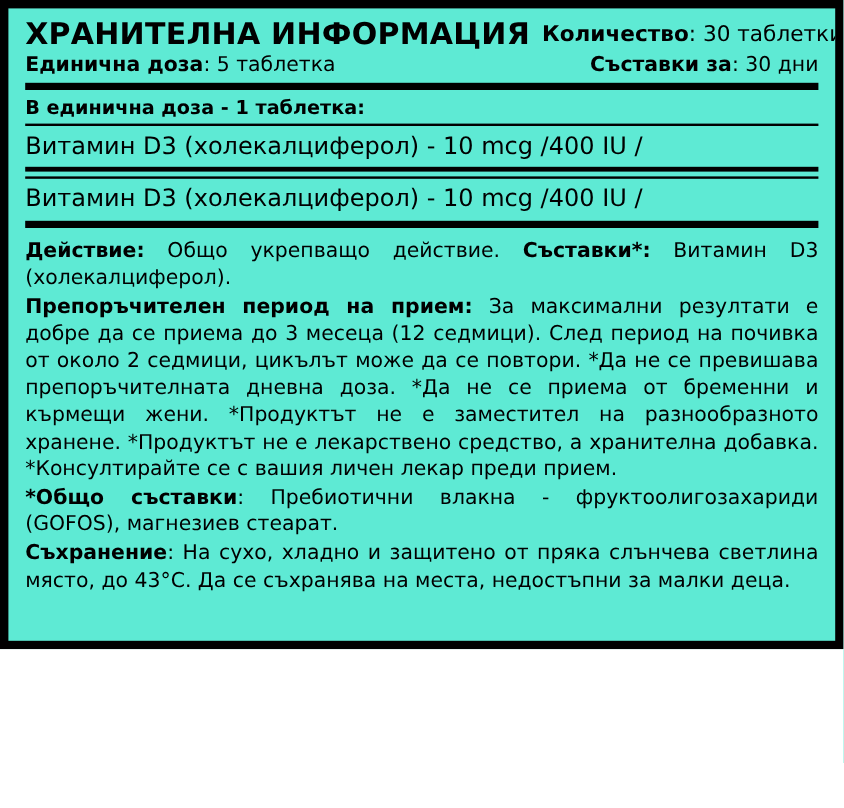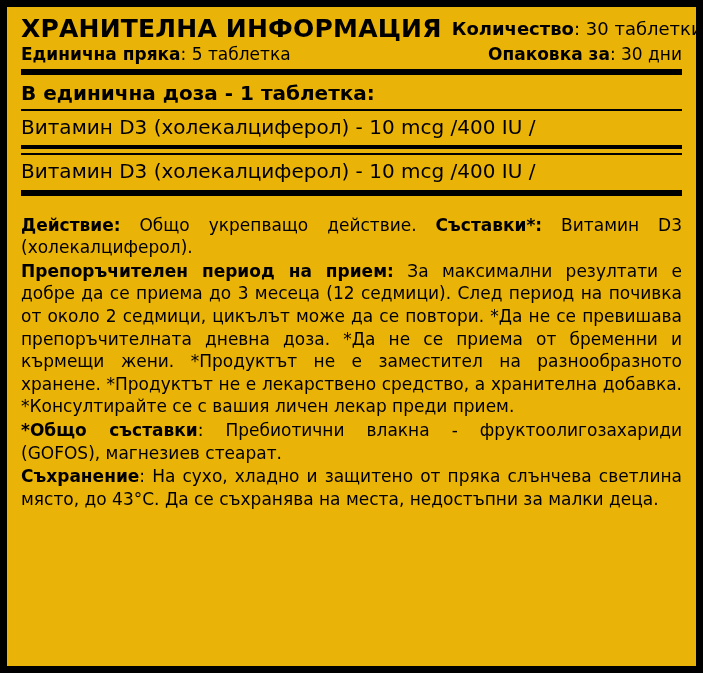--- a/index.html
+++ b/index.html
@@ -13,9 +13,9 @@
   }
   .label-wrap {
     width: 703px;
-    height: 673px;
+    height: 541px;
     box-sizing: border-box;
-    background: #eab308;
+    background: #5eead4;
     border: 7px solid #000000;
     padding: 8px 14px 6px 14px;
     overflow: hidden;

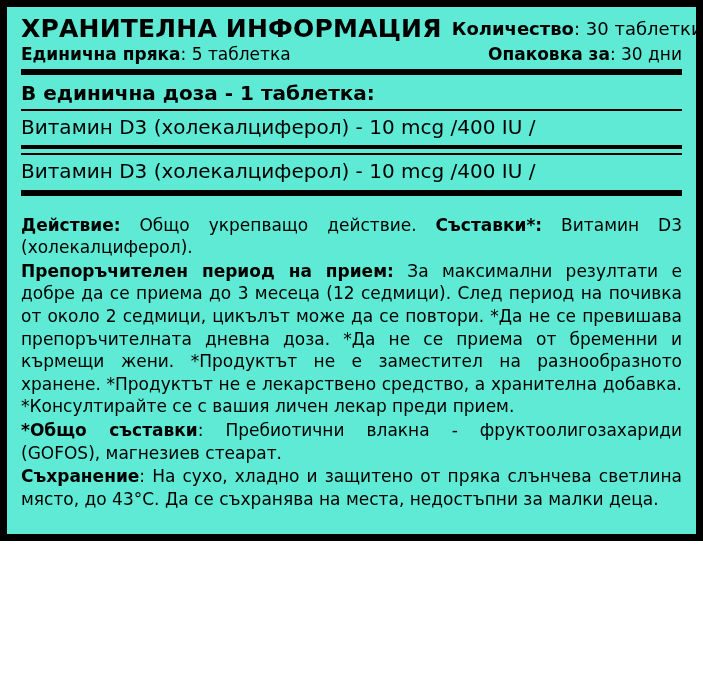--- a/index.html
+++ b/index.html
@@ -94,7 +94,7 @@
 
   <div class="row-sub">
     <div>
-      <span class="b">Единична пряка</span><span>: 5 таблетка</span>
+      <span class="b">Единична доза</span><span>: 5 таблетка</span>
     </div>
     <div>
       <span class="b">Опаковка за</span><span>: 30 дни</span>

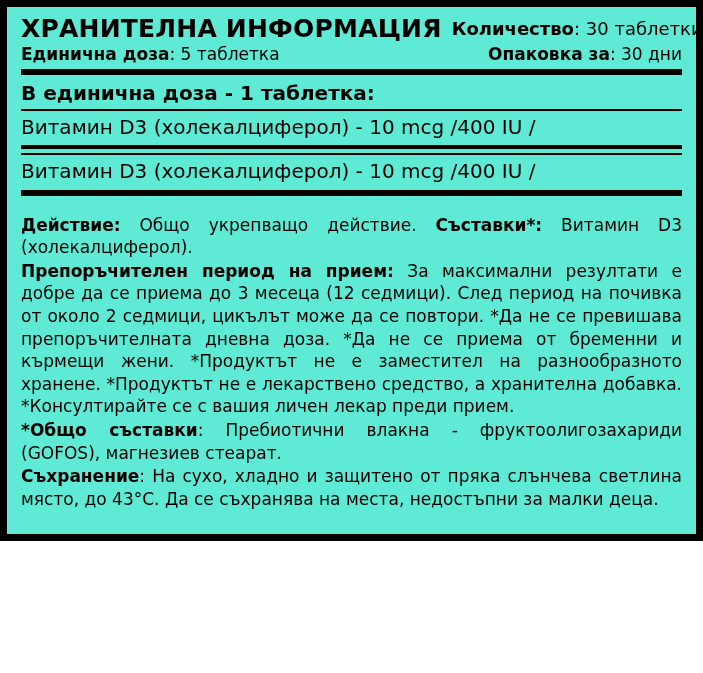--- a/index.html
+++ b/index.html
@@ -97,7 +97,7 @@
       <span class="b">Единична доза</span><span>: 5 таблетка</span>
     </div>
     <div>
-      <span class="b">Опаковка за</span><span>: 30 дни</span>
+      <span class="b">Съставки за</span><span>: 30 дни</span>
     </div>
   </div>
 

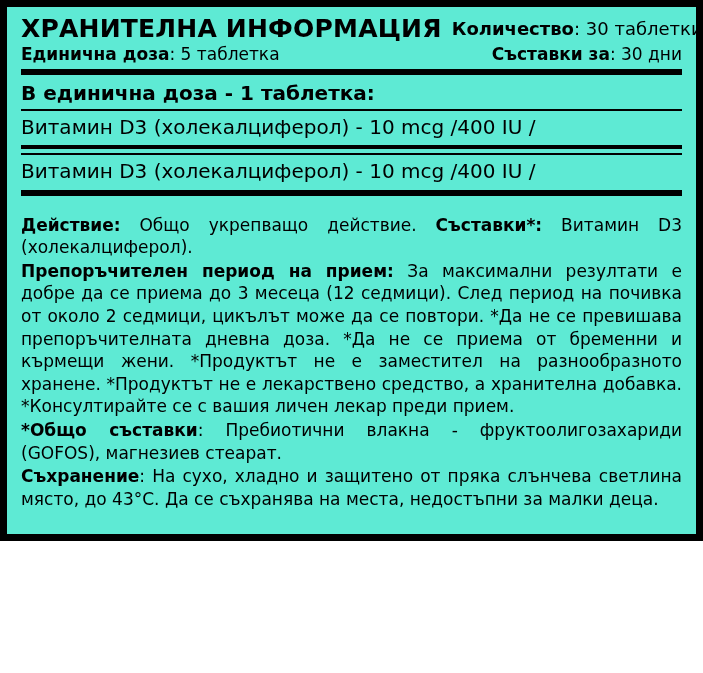--- a/index.html
+++ b/index.html
@@ -62,7 +62,7 @@
     margin: 3px 0 3px 0;
   }
   .dose-head {
-    font-size: 20px;
+    font-size: 16px;
     font-weight: bold;
     line-height: 1.3;
   }

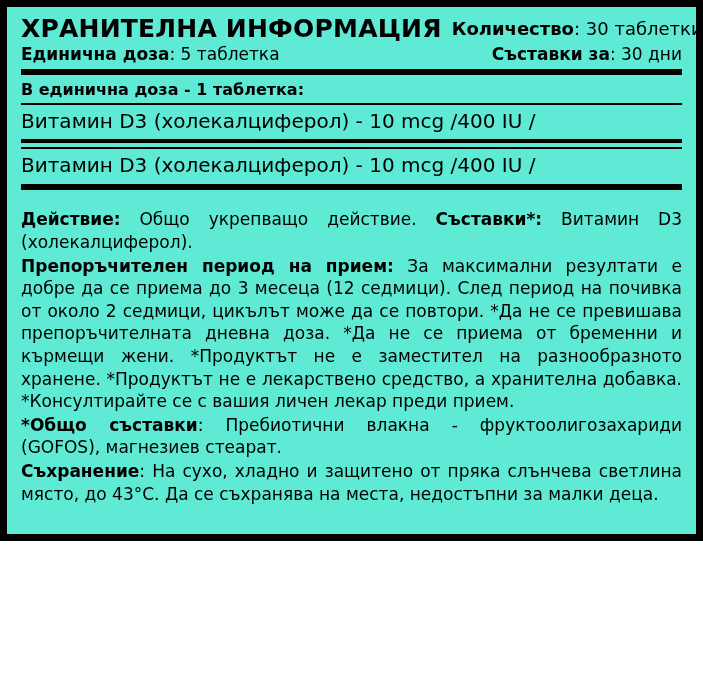--- a/index.html
+++ b/index.html
@@ -78,7 +78,7 @@
     text-justify: inter-word;
   }
   .para .b { font-weight: bold; }
-  .body-block { margin-top: 18px; }
+  .body-block { margin-top: 8px; }
 </style>
 </head>
 <body>

